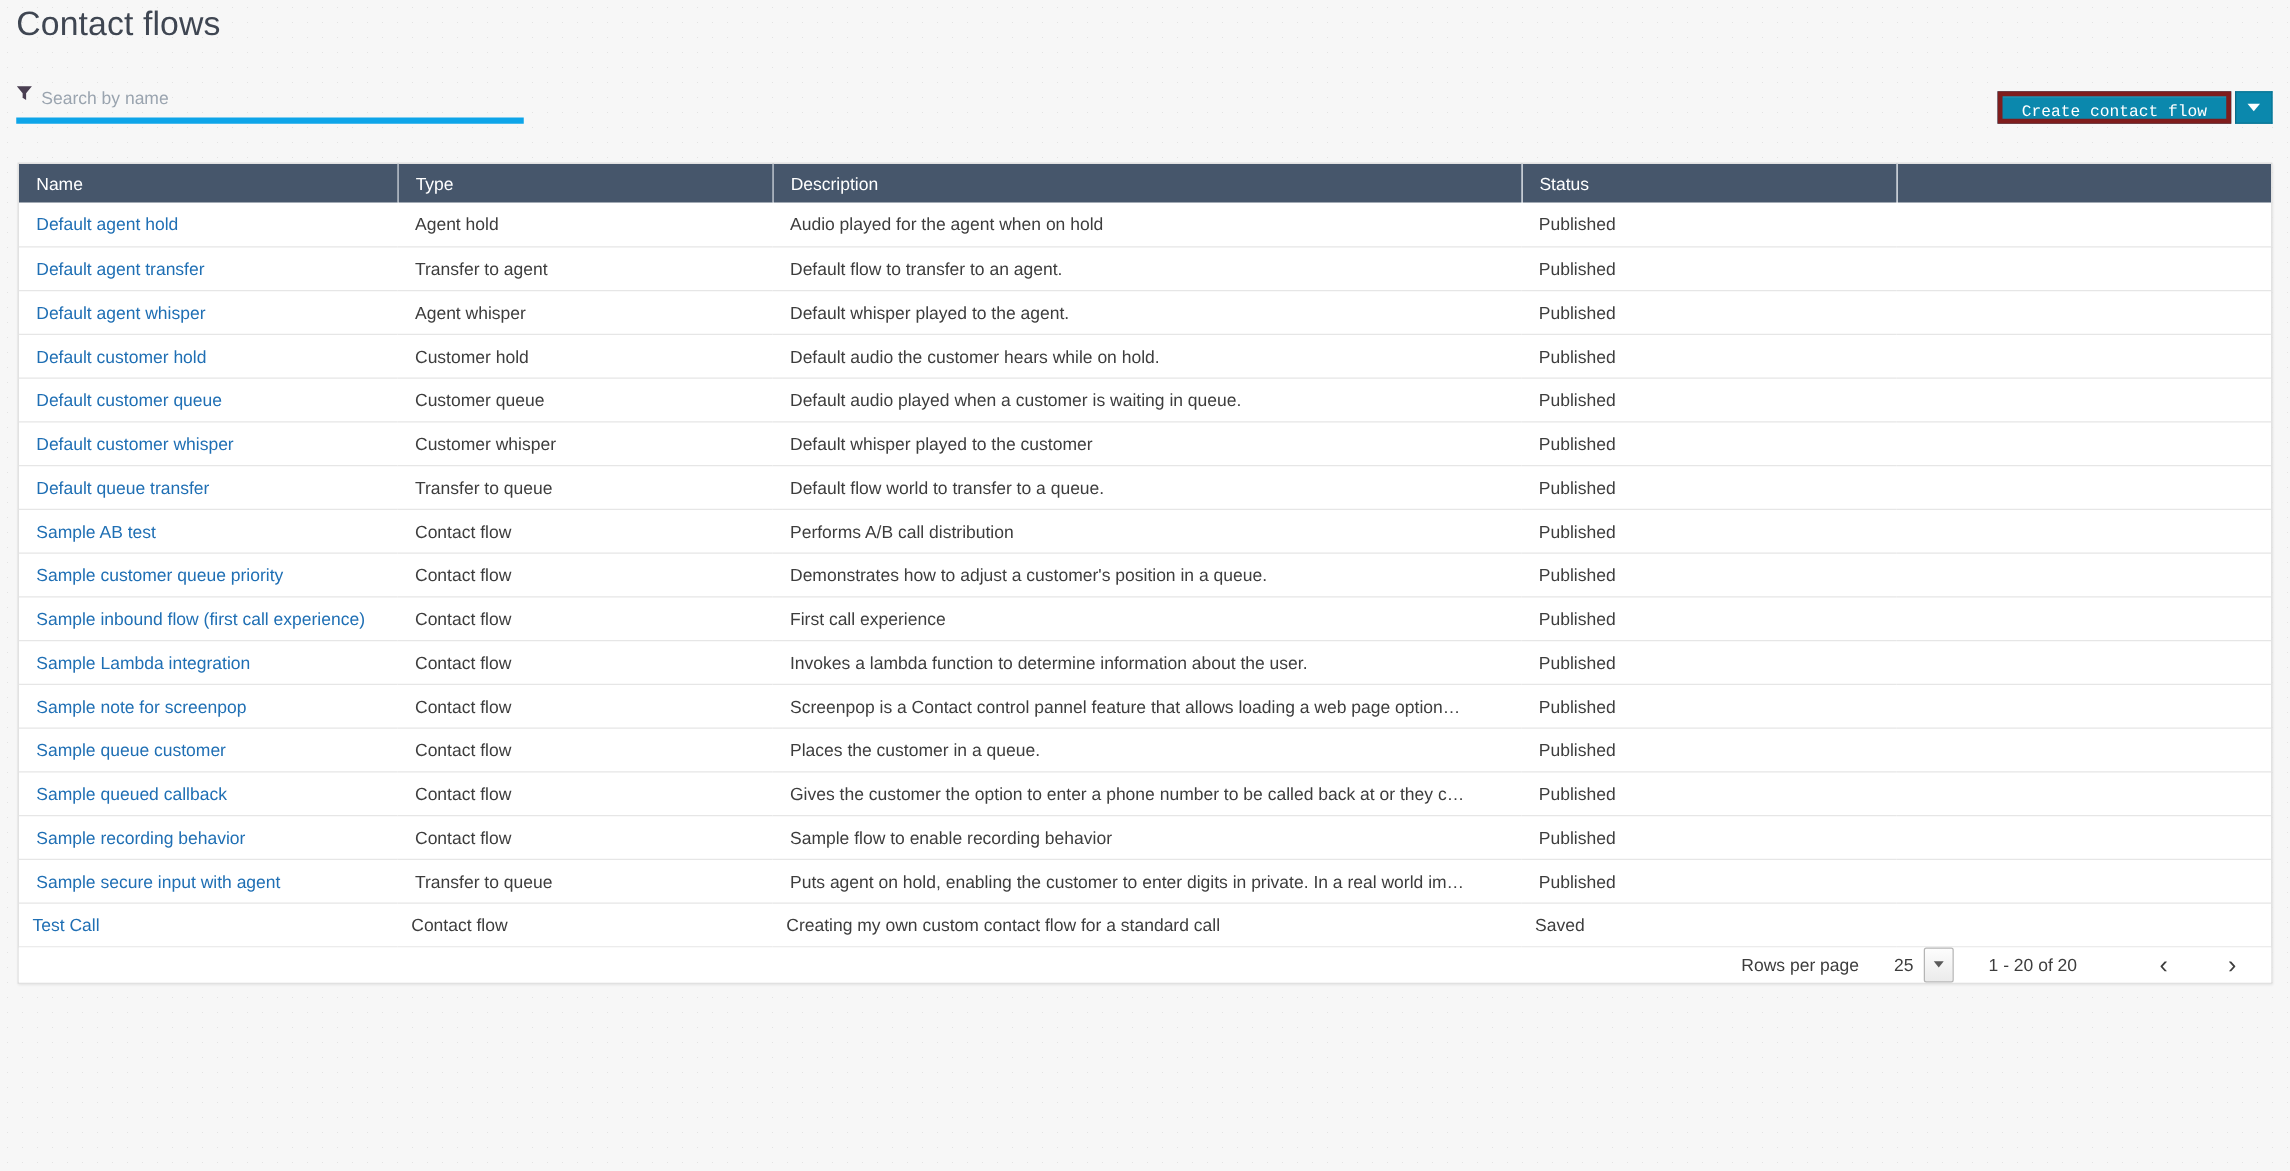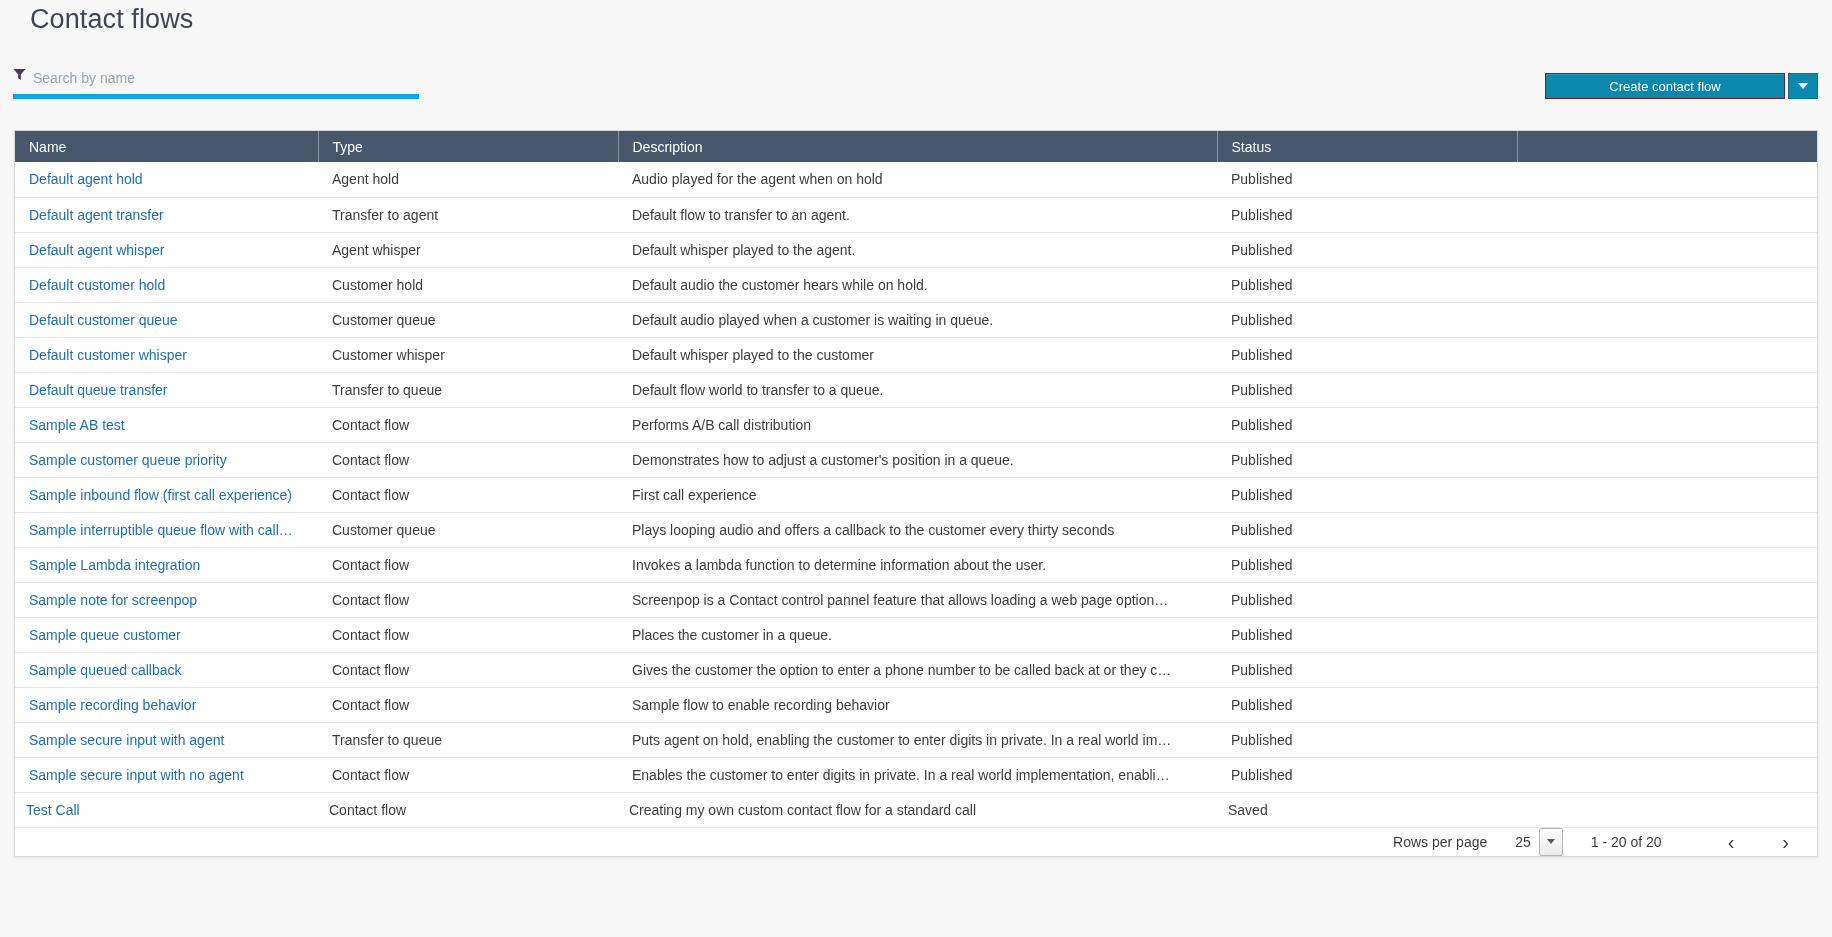--- a/index.html
+++ b/index.html
@@ -21,7 +21,7 @@
   
   .page-title {
     position: absolute;
-    left: 30px;
+    left: 13px;
     top: 2px;
     font-size: 27px;
     font-weight: 400;

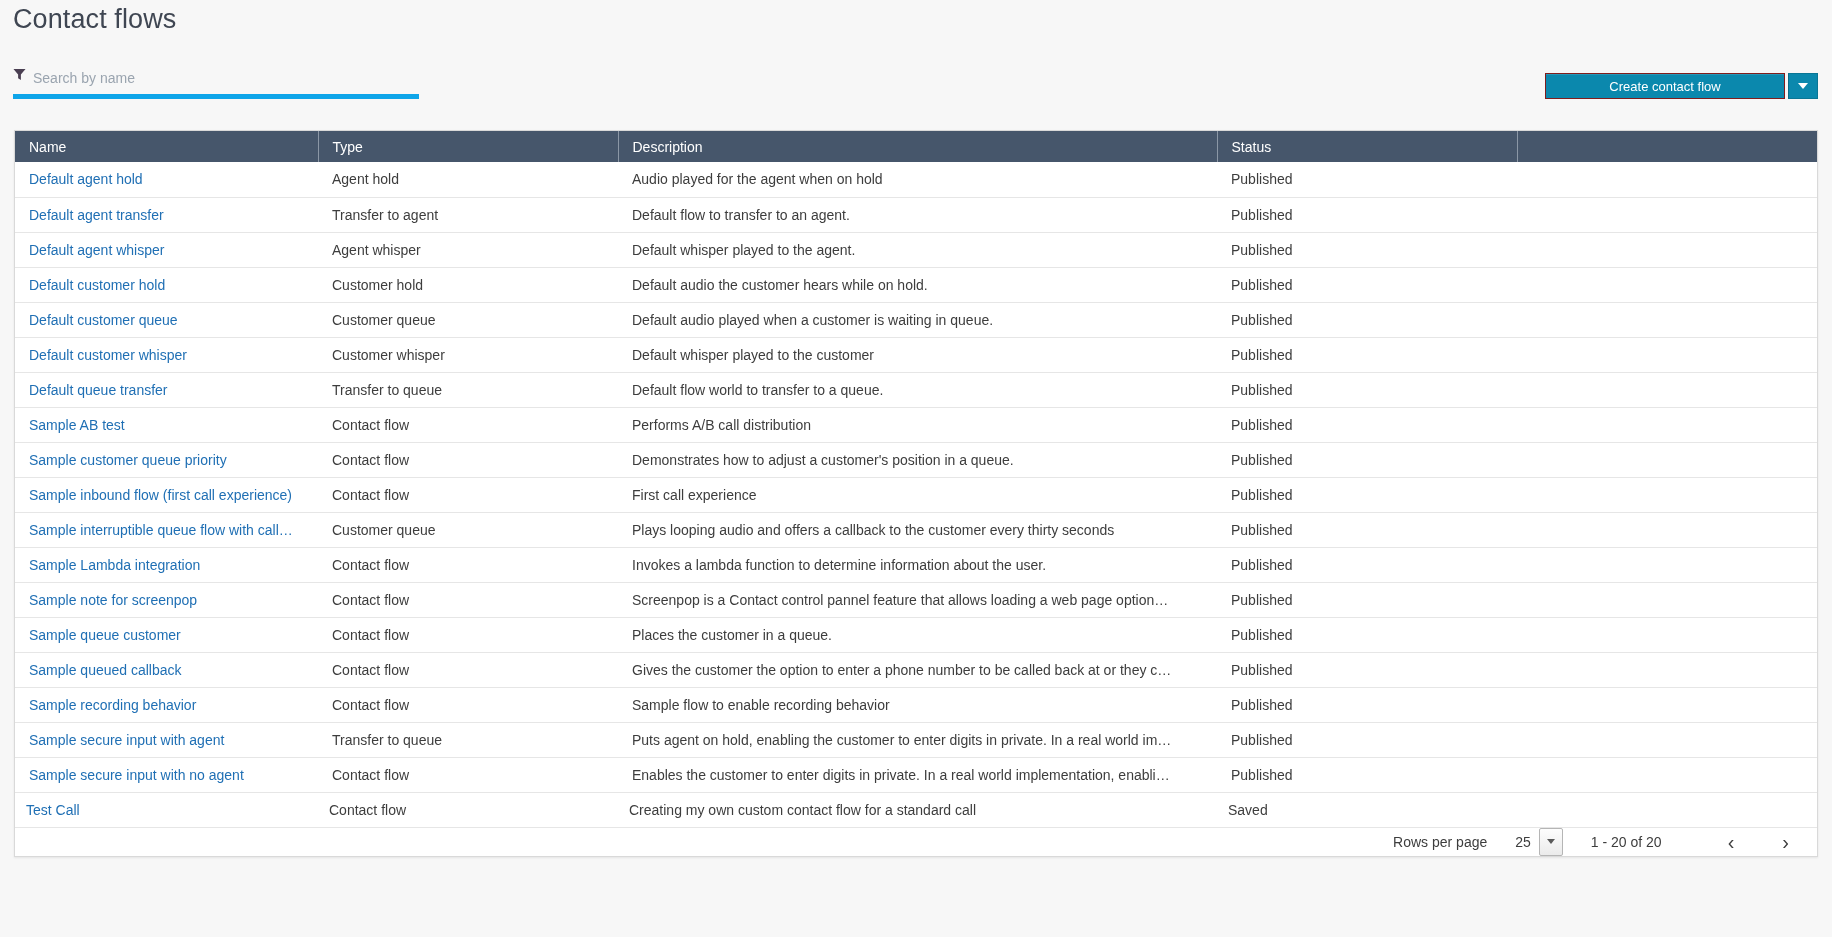--- a/index.html
+++ b/index.html
@@ -79,13 +79,14 @@
     font-size: 13px;
     line-height: 26px;
     text-align: center;
-    width: 240px;
-    height: 26px;
-    border: 1px solid #7f1d1d;
+    width: 187px;
+    height: 26px;
+    border: 4px solid #7f1d1d;
     box-sizing: border-box;
     cursor: pointer;
     user-select: none;
     box-shadow: inset 0 1px 0 rgba(255,255,255,0.12);
+    font-family: Liberation Mono, monospace;
   }
   .btn-caret {
     background: #0b88ad;

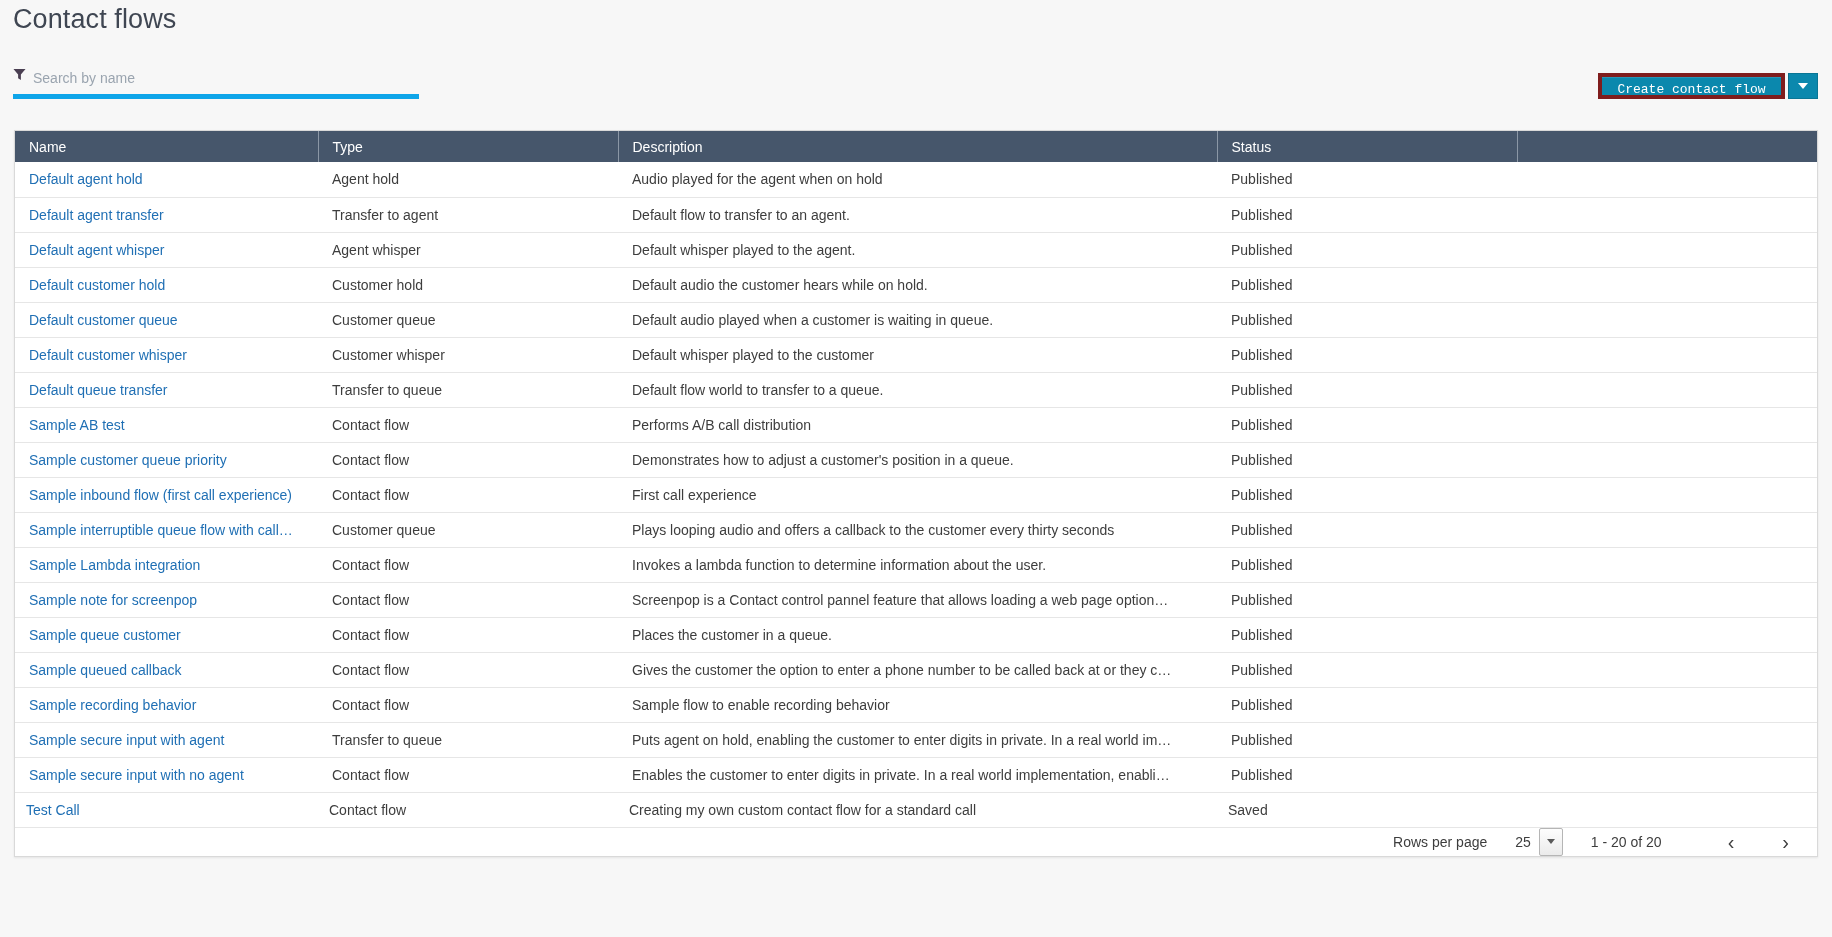--- a/index.html
+++ b/index.html
@@ -315,13 +315,6 @@
           <td></td>
         </tr>
         <tr>
-          <td><span class="flow-link">Sample interruptible queue flow with call…</span></td>
-          <td>Customer queue</td>
-          <td>Plays looping audio and offers a callback to the customer every thirty seconds</td>
-          <td>Published</td>
-          <td></td>
-        </tr>
-        <tr>
           <td><span class="flow-link">Sample Lambda integration</span></td>
           <td>Contact flow</td>
           <td>Invokes a lambda function to determine information about the user.</td>

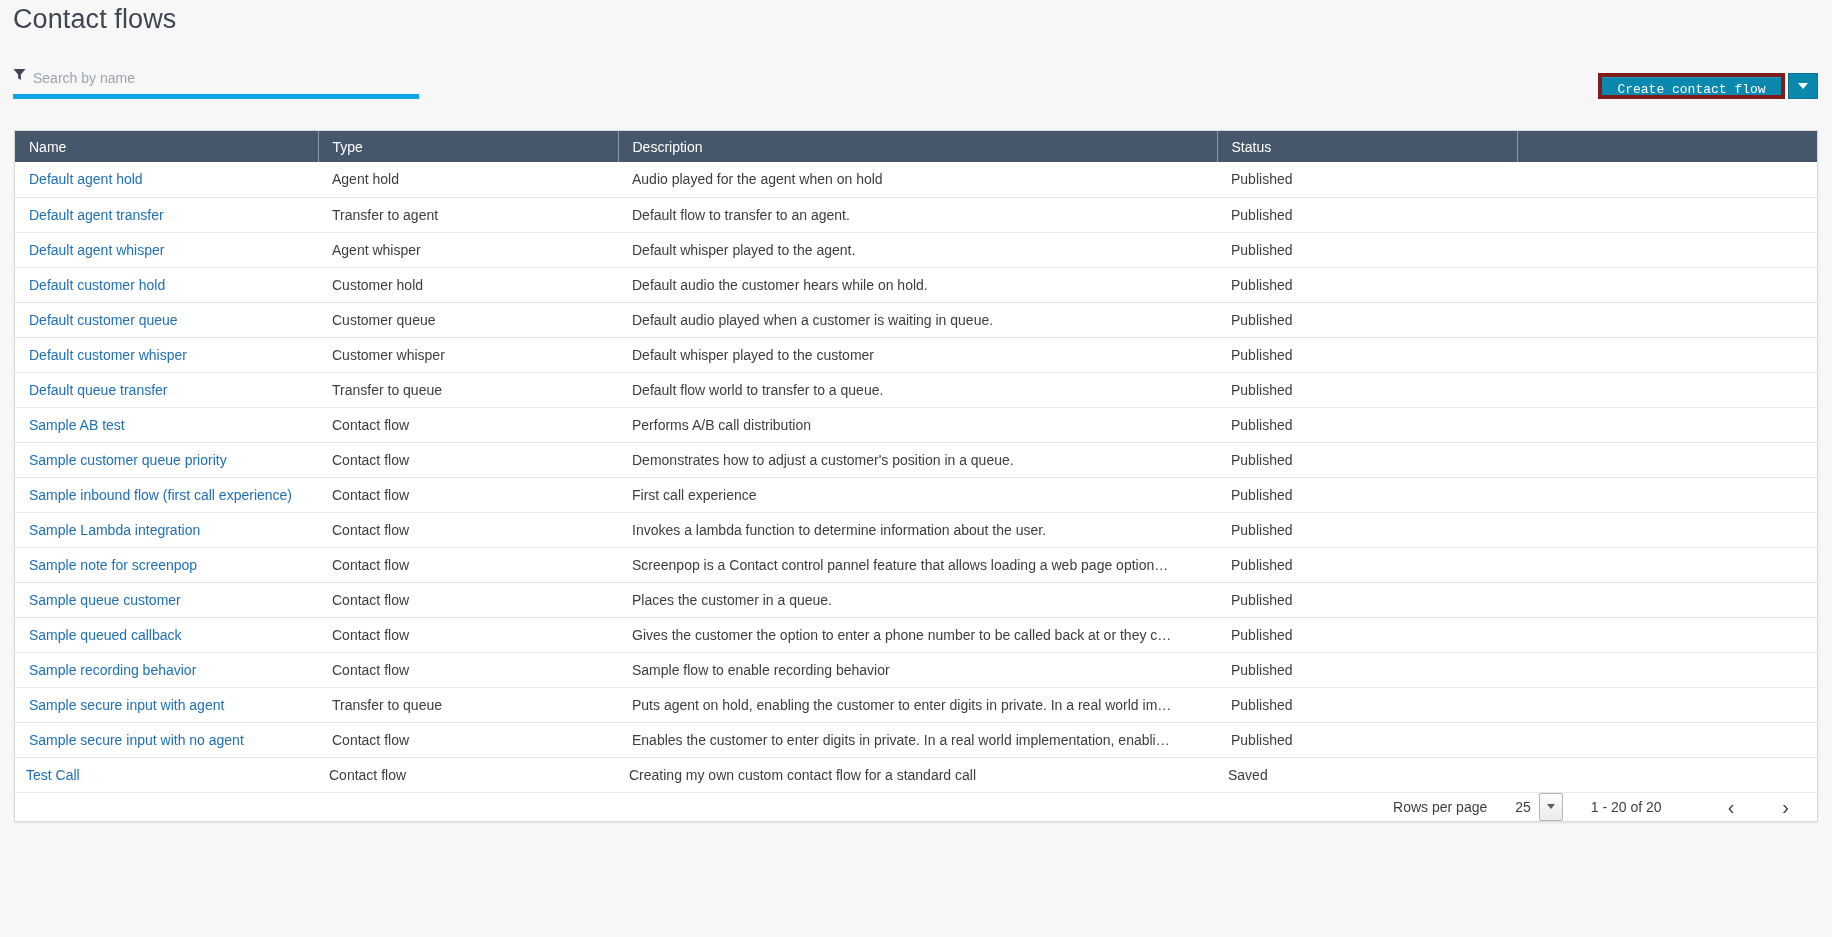--- a/index.html
+++ b/index.html
@@ -357,13 +357,6 @@
           <td></td>
         </tr>
         <tr>
-          <td><span class="flow-link">Sample secure input with no agent</span></td>
-          <td>Contact flow</td>
-          <td>Enables the customer to enter digits in private. In a real world implementation, enabli…</td>
-          <td>Published</td>
-          <td></td>
-        </tr>
-        <tr>
           <td><span class="flow-link">Test Call</span></td>
           <td>Contact flow</td>
           <td>Creating my own custom contact flow for a standard call</td>

